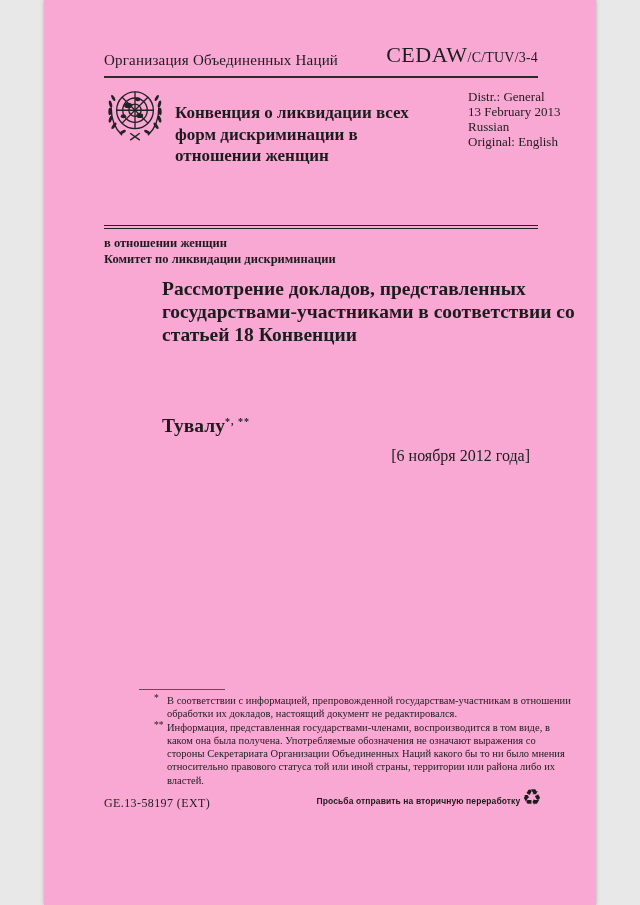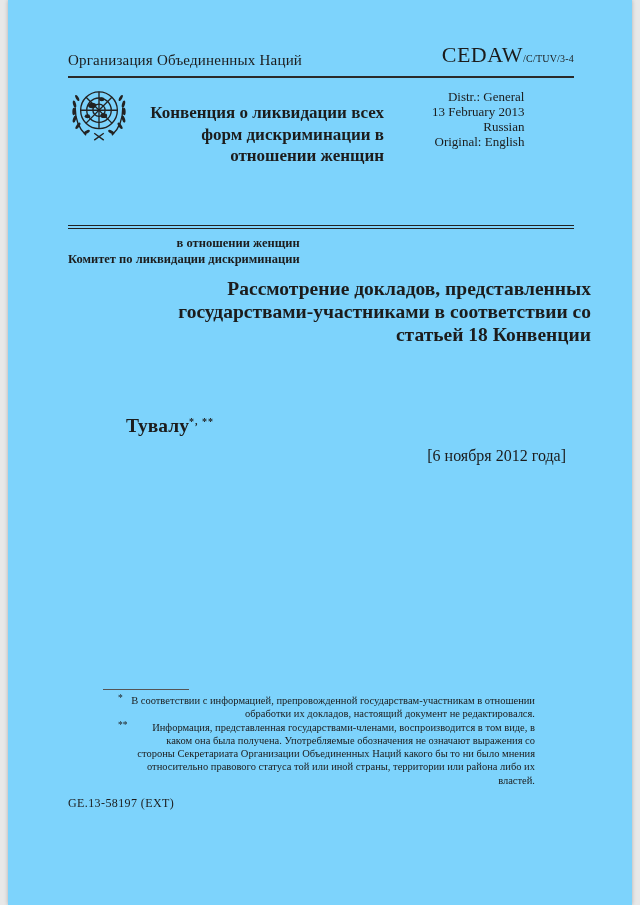--- a/index.html
+++ b/index.html
@@ -5,14 +5,13 @@
   html,body { margin:0; padding:0; background:#e8e8e8; }
   .page {
     position: relative;
-    width: 624px; height: 905px;
+    width: 552px; height: 905px;
     margin: 0 auto;
-    background: #7dd3fc;
+    background: #f9a8d4;
     font-family: "Liberation Serif", "DejaVu Serif", serif;
     color: #1c1c1c;
     overflow: hidden;
     box-shadow: 0 0 4px rgba(0,0,0,.25);
-    text-align: right;
   }
   .org-name { position:absolute; left:60px; top:52px; font-size:15px; letter-spacing:.2px; }
   .doc-symbol { position:absolute; right:58px; top:42px; display:flex; align-items:baseline; }

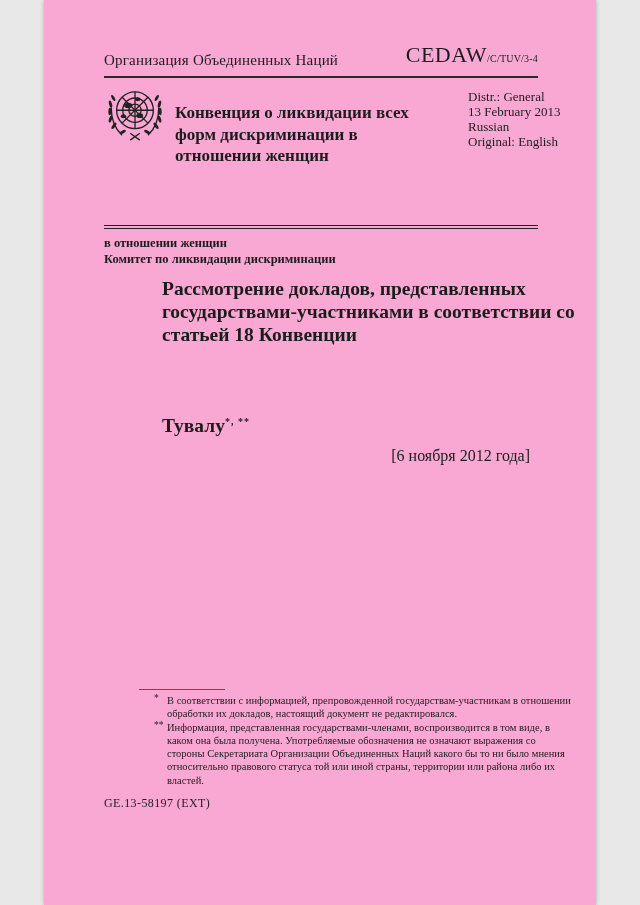--- a/index.html
+++ b/index.html
@@ -16,7 +16,7 @@
   .org-name { position:absolute; left:60px; top:52px; font-size:15px; letter-spacing:.2px; }
   .doc-symbol { position:absolute; right:58px; top:42px; display:flex; align-items:baseline; }
   .doc-symbol .main { font-size:22px; letter-spacing:.5px; }
-  .doc-symbol .suffix { font-size:10px; letter-spacing:.2px; }
+  .doc-symbol .suffix { font-size:14px; letter-spacing:.2px; }
   .header-rule { position:absolute; left:60px; right:58px; top:76px; border-top:2px solid #2a2a2a; }
 
   .emblem { position:absolute; left:57px; top:83px; width:68px; height:68px; }

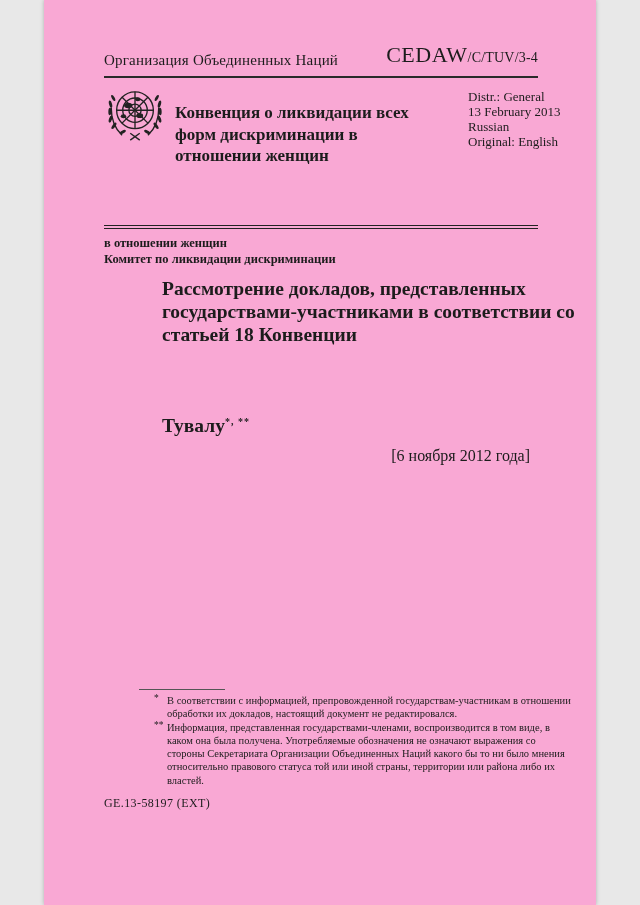--- a/index.html
+++ b/index.html
@@ -136,6 +136,10 @@
 
   <div class="footer-docnum">GE.13-58197 (EXT)</div>
 
+  <div class="footer-recycle">
+    <span class="recycle-text">Просьба отправить на вторичную переработку</span>
+    <span class="recycle-icon">♻</span>
+  </div>
 
 </div>
 

